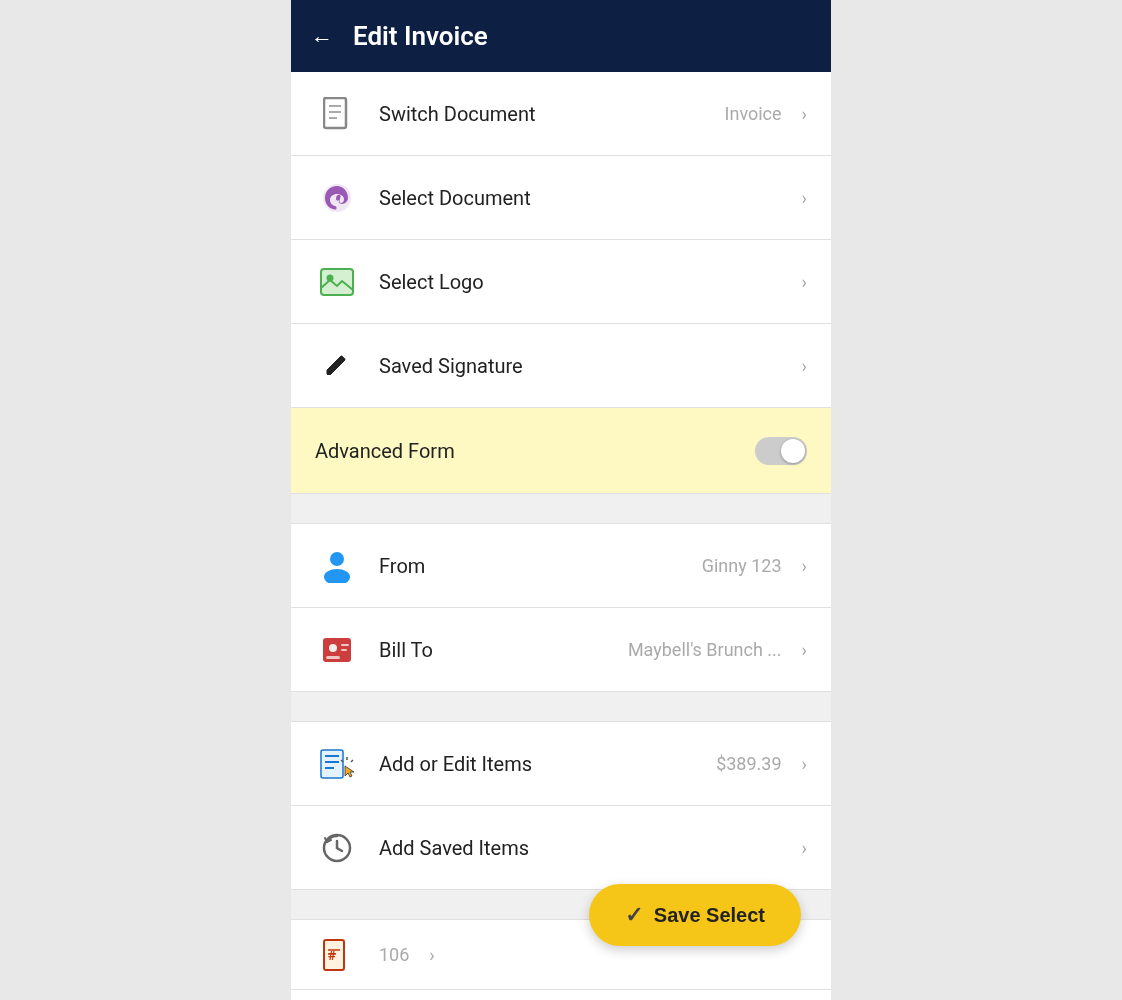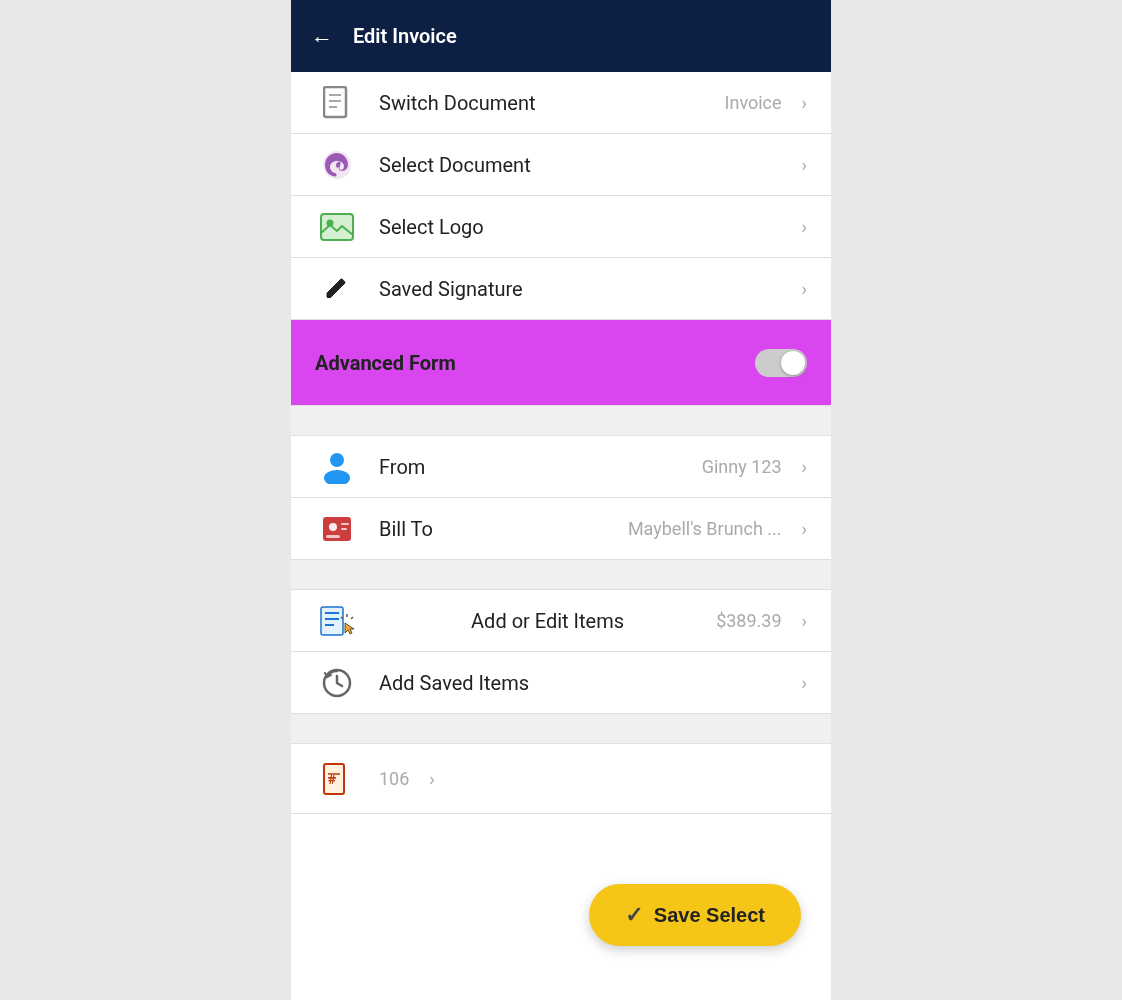--- a/index.html
+++ b/index.html
@@ -34,7 +34,7 @@
       color: #fff;
     }
     .header .title {
-      font-size: 20px;
+      font-size: 26px;
       font-weight: 600;
       color: #fff;
     }

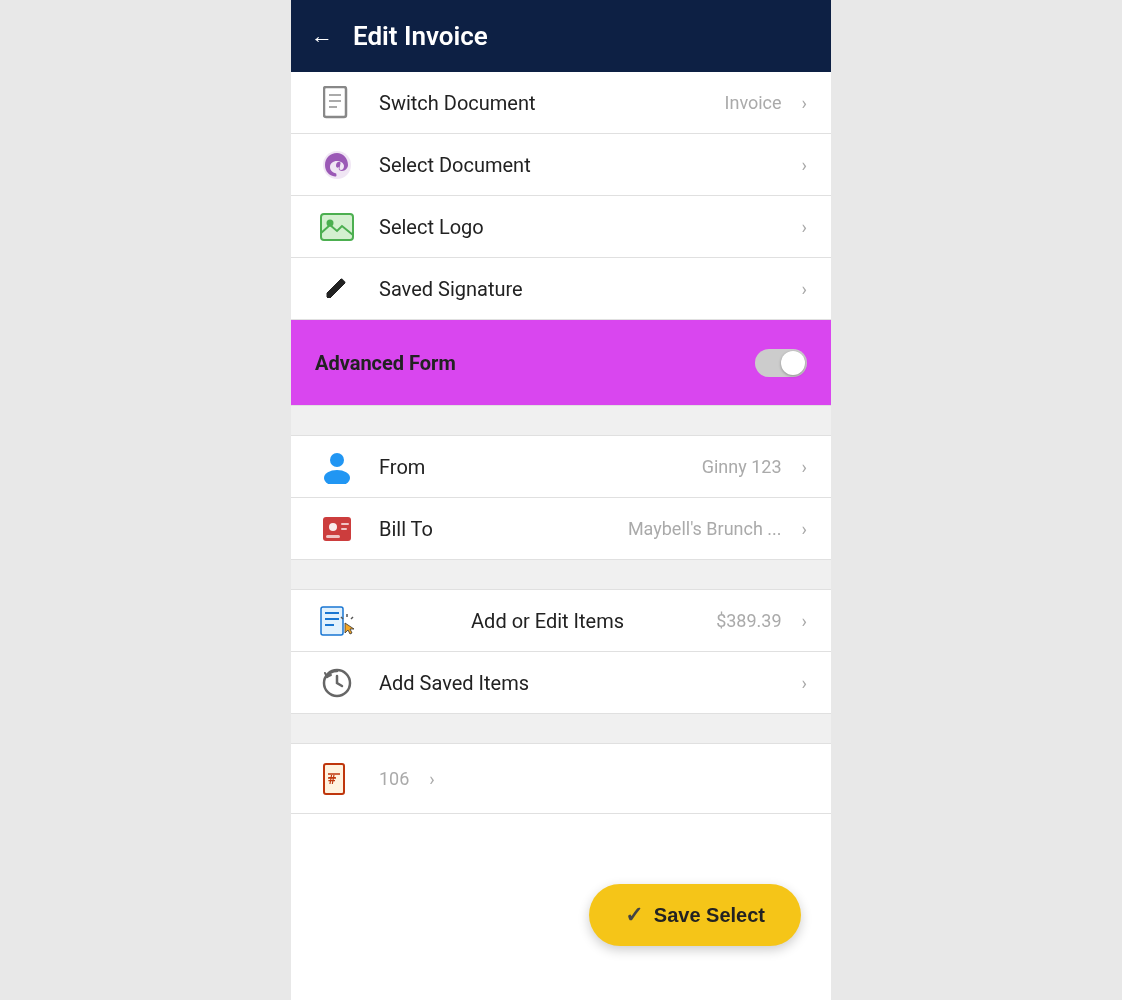--- a/index.html
+++ b/index.html
@@ -43,7 +43,7 @@
       display: flex;
       align-items: center;
       padding: 0 24px;
-      height: 62px;
+      height: 84px;
       border-bottom: 1px solid #e0e0e0;
       cursor: pointer;
       background: #fff;

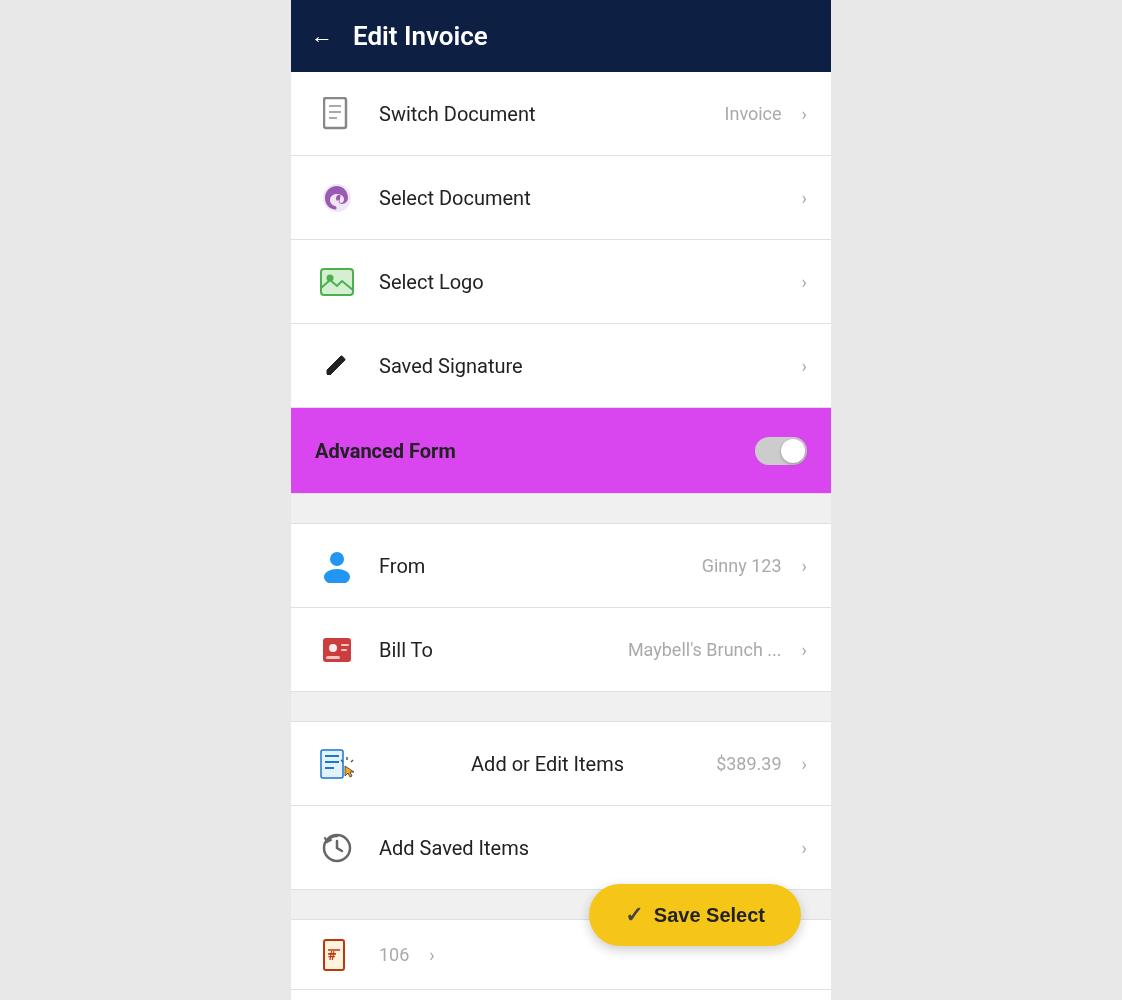--- a/index.html
+++ b/index.html
@@ -84,8 +84,7 @@
       padding: 0 24px;
       height: 86px;
       border-bottom: 1px solid #e0e0e0;
-      background: #d946ef;
-      font-weight: bold;
+      background: #fef9c3;
     }
     .advanced-form-label {
       font-size: 20px;

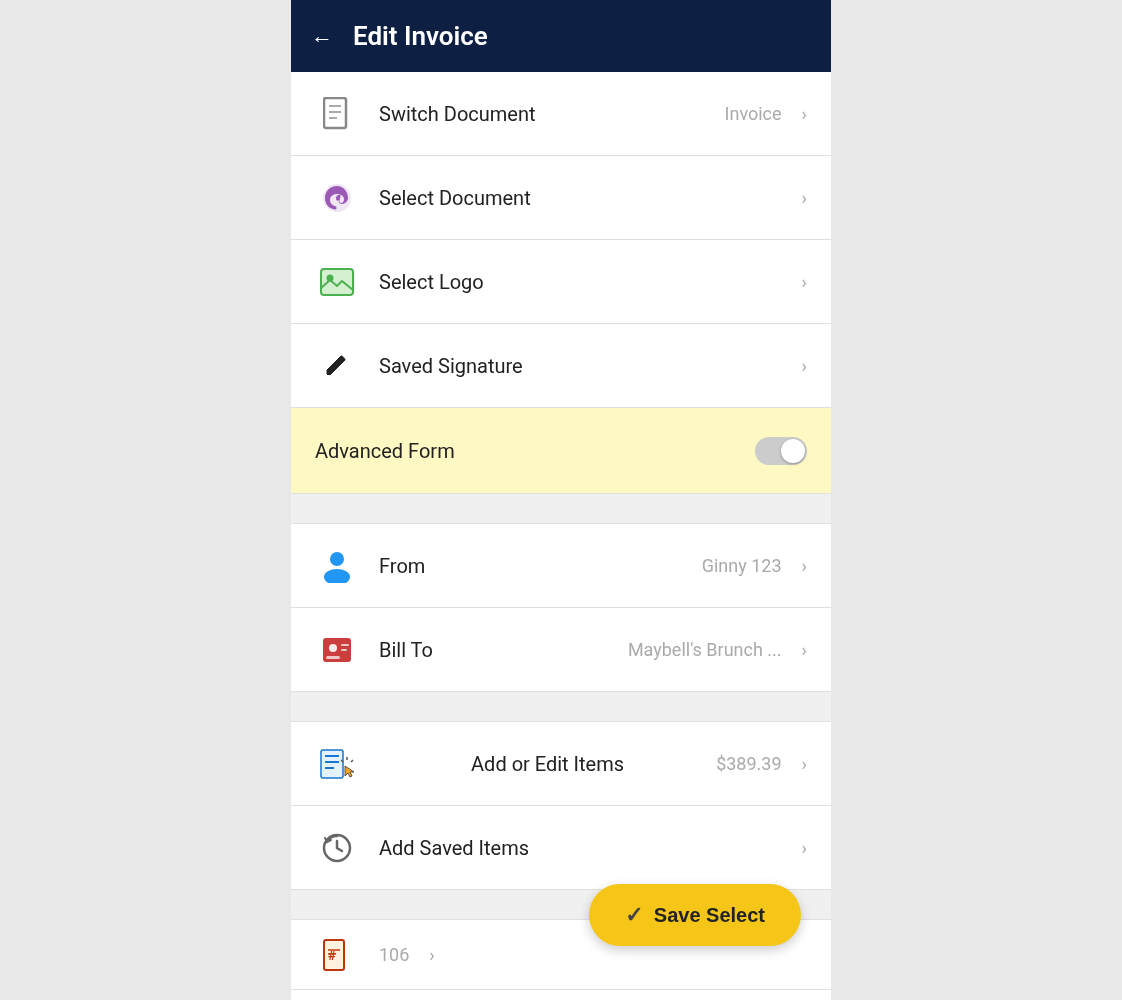--- a/index.html
+++ b/index.html
@@ -144,7 +144,6 @@
     
     .cursor-area {
       position: relative;
-      text-align: center;
     }
 
     

